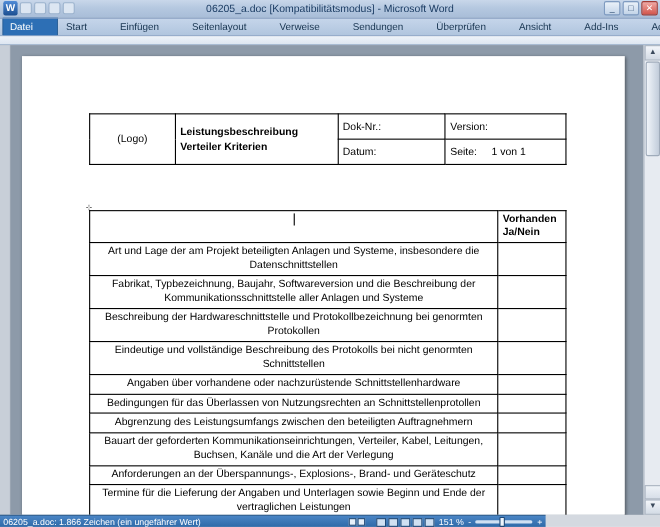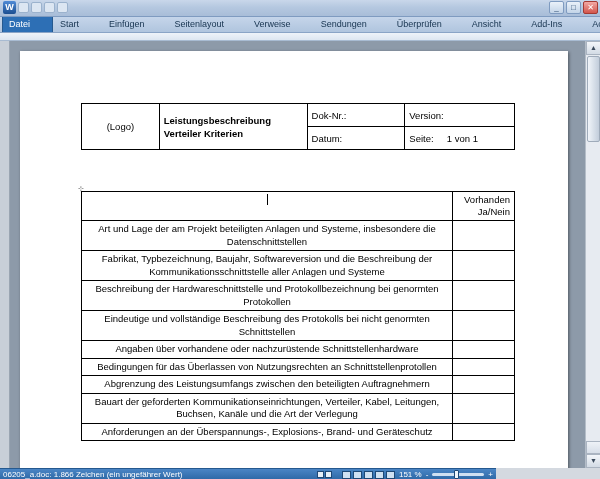--- a/index.html
+++ b/index.html
@@ -173,6 +173,7 @@
       <div class="qicon"></div>
       <div class="qicon"></div>
     </div>
+    <div class="ttl">06205_a.doc [Kompatibilitätsmodus] - Microsoft Word</div>
     <div class="wbtns">
       <div class="wbtn">_</div>
       <div class="wbtn">□</div>

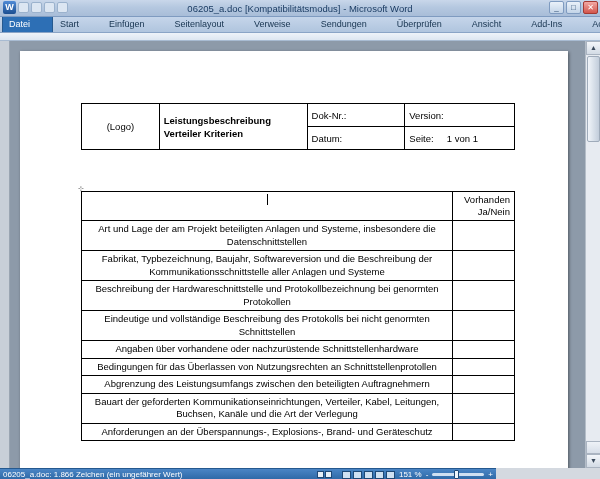--- a/index.html
+++ b/index.html
@@ -111,7 +111,7 @@
     color:#000; line-height:12.5px; vertical-align:top;text-align:center;
   }
   table.chk td.c1 { width:372px; }
-  table.chk td.c2 { width:62px; text-align:right; font-weight:normal; line-height:12px; }
+  table.chk td.c2 { width:62px; text-align:left; font-weight:bold; line-height:12px; }
   table.chk tr.head td.c1 { height:26px; }
   .caret {
     display:inline-block; width:1px; height:11px; background:#000;

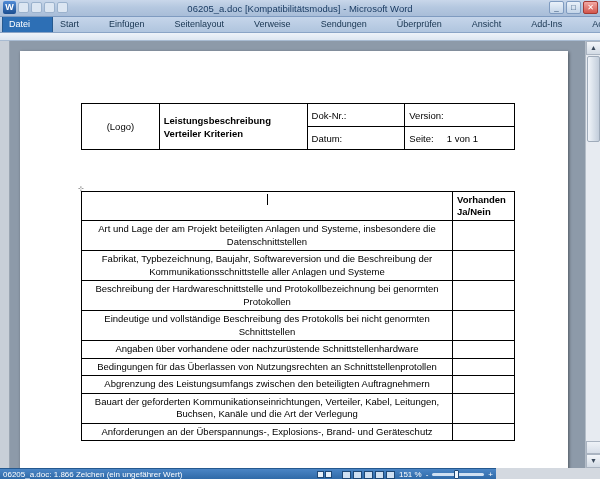--- a/index.html
+++ b/index.html
@@ -273,6 +273,10 @@
               <td class="c1">Anforderungen an der Überspannungs-, Explosions-, Brand- und Geräteschutz</td>
               <td class="c2"></td>
             </tr>
+        <tr>
+              <td class="c1">Termine für die Lieferung der Angaben und Unterlagen sowie Beginn und Ende der vertraglichen Leistungen</td>
+              <td class="c2"></td>
+            </tr>
 
       </tbody>
         </table>

